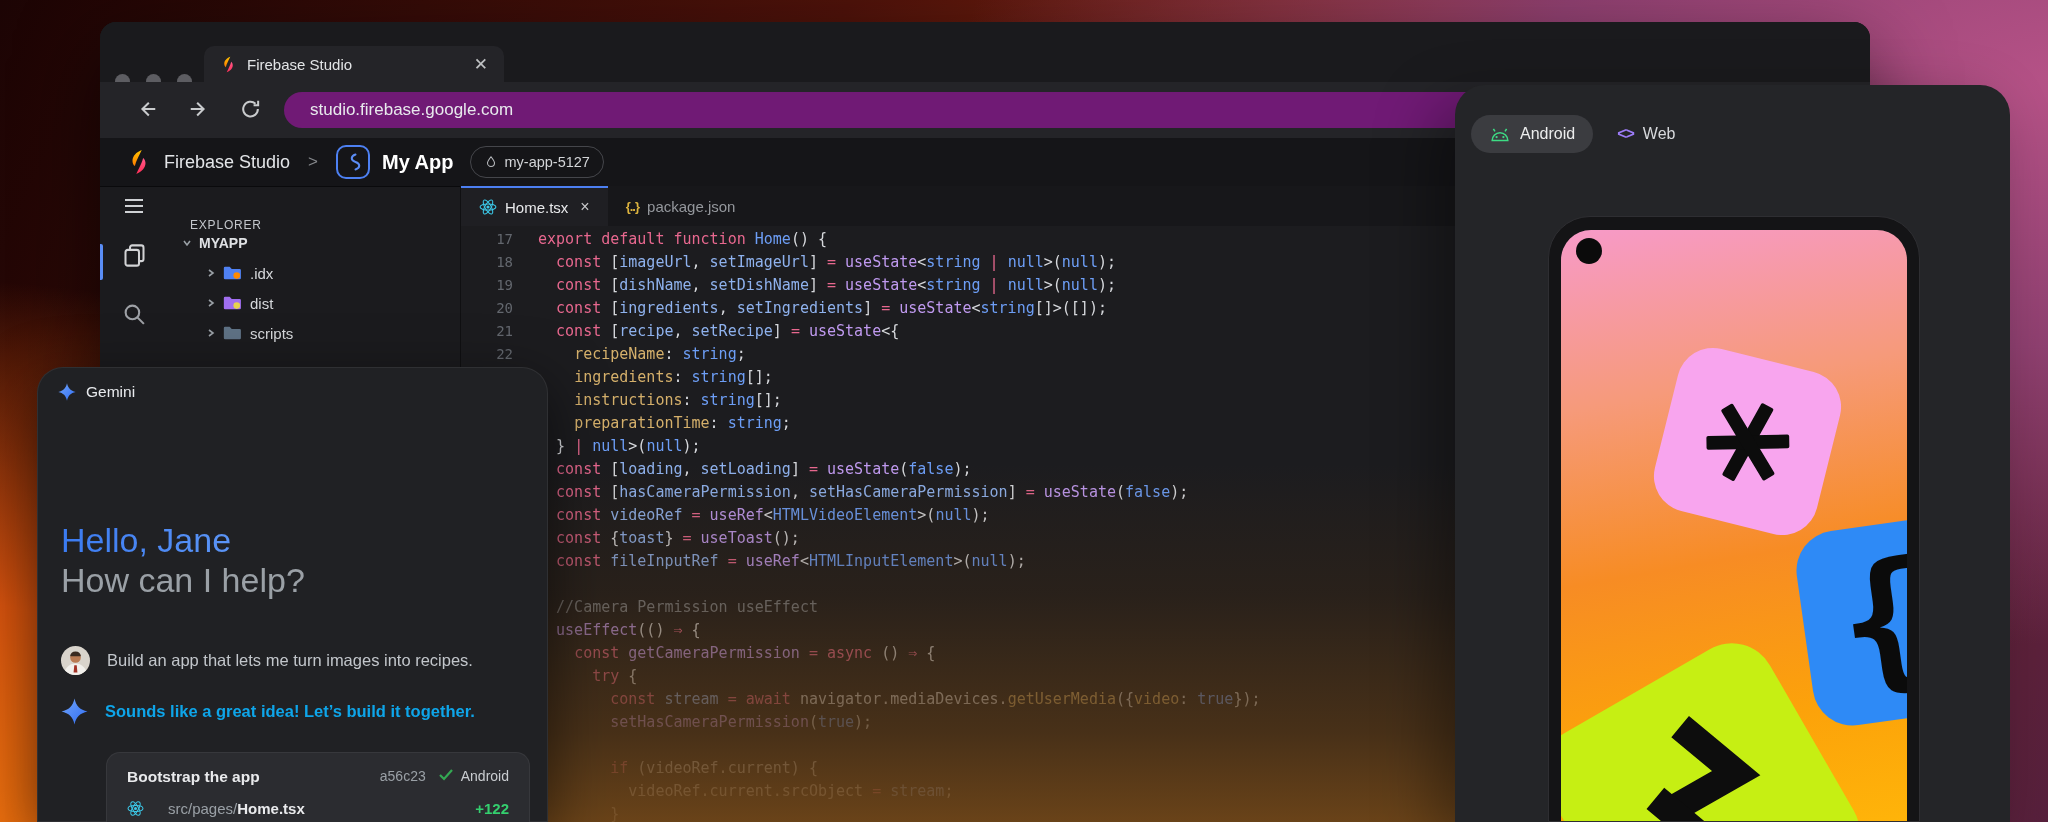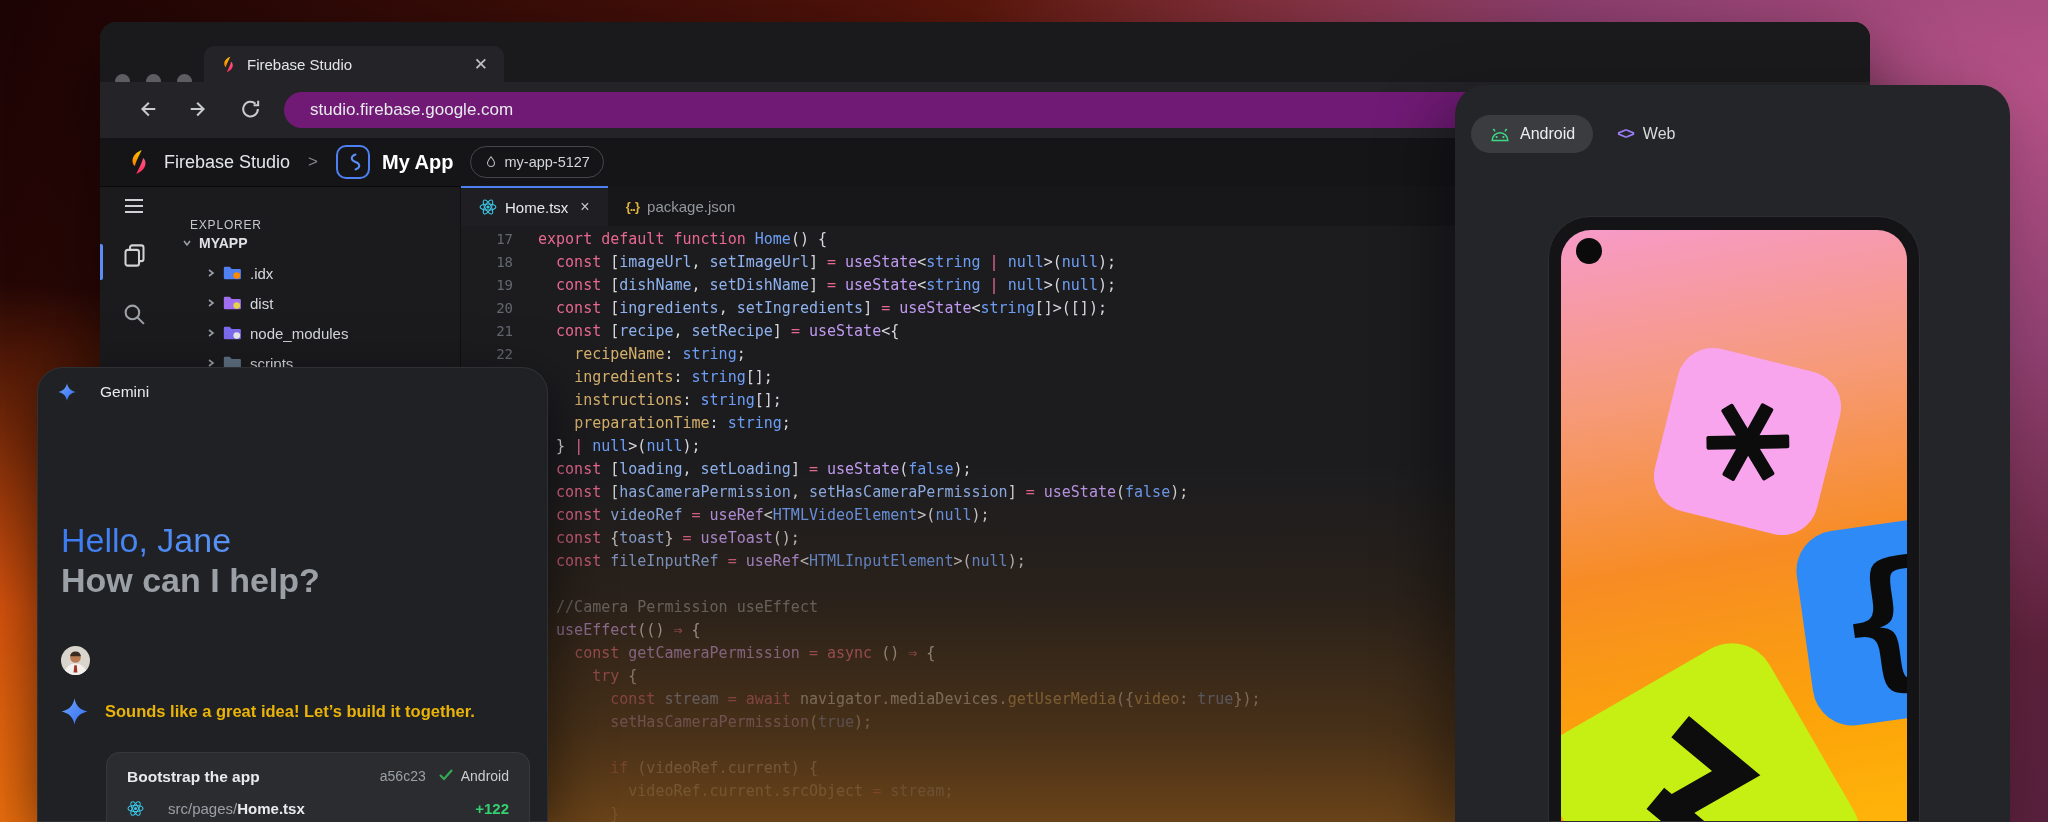--- a/index.html
+++ b/index.html
@@ -233,16 +233,6 @@
                   <polyline points="3,2 7,5 3,8"></polyline>
                 </svg>
                 <svg class="tfolder" viewBox="0 0 48 40">
-                  <path d="M2 7a3 3 0 0 1 3-3h11l5 5h19a3 3 0 0 1 3 3v19a3 3 0 0 1-3 3H5a3 3 0 0 1-3-3V7Z" fill="#7c6cf0"></path>
-                  <circle cx="33" cy="25" r="8" fill="#e8e8ea"></circle>
-                </svg>
-                <span class="tlabel">node_modules</span>
-              </div>
-              <div class="tree-row">
-                <svg class="tchev" viewBox="0 0 10 10">
-                  <polyline points="3,2 7,5 3,8"></polyline>
-                </svg>
-                <svg class="tfolder" viewBox="0 0 48 40">
                   <path d="M2 7a3 3 0 0 1 3-3h11l5 5h19a3 3 0 0 1 3 3v19a3 3 0 0 1-3 3H5a3 3 0 0 1-3-3V7Z" fill="#5f7285"></path>
                 </svg>
                 <span class="tlabel">scripts</span>

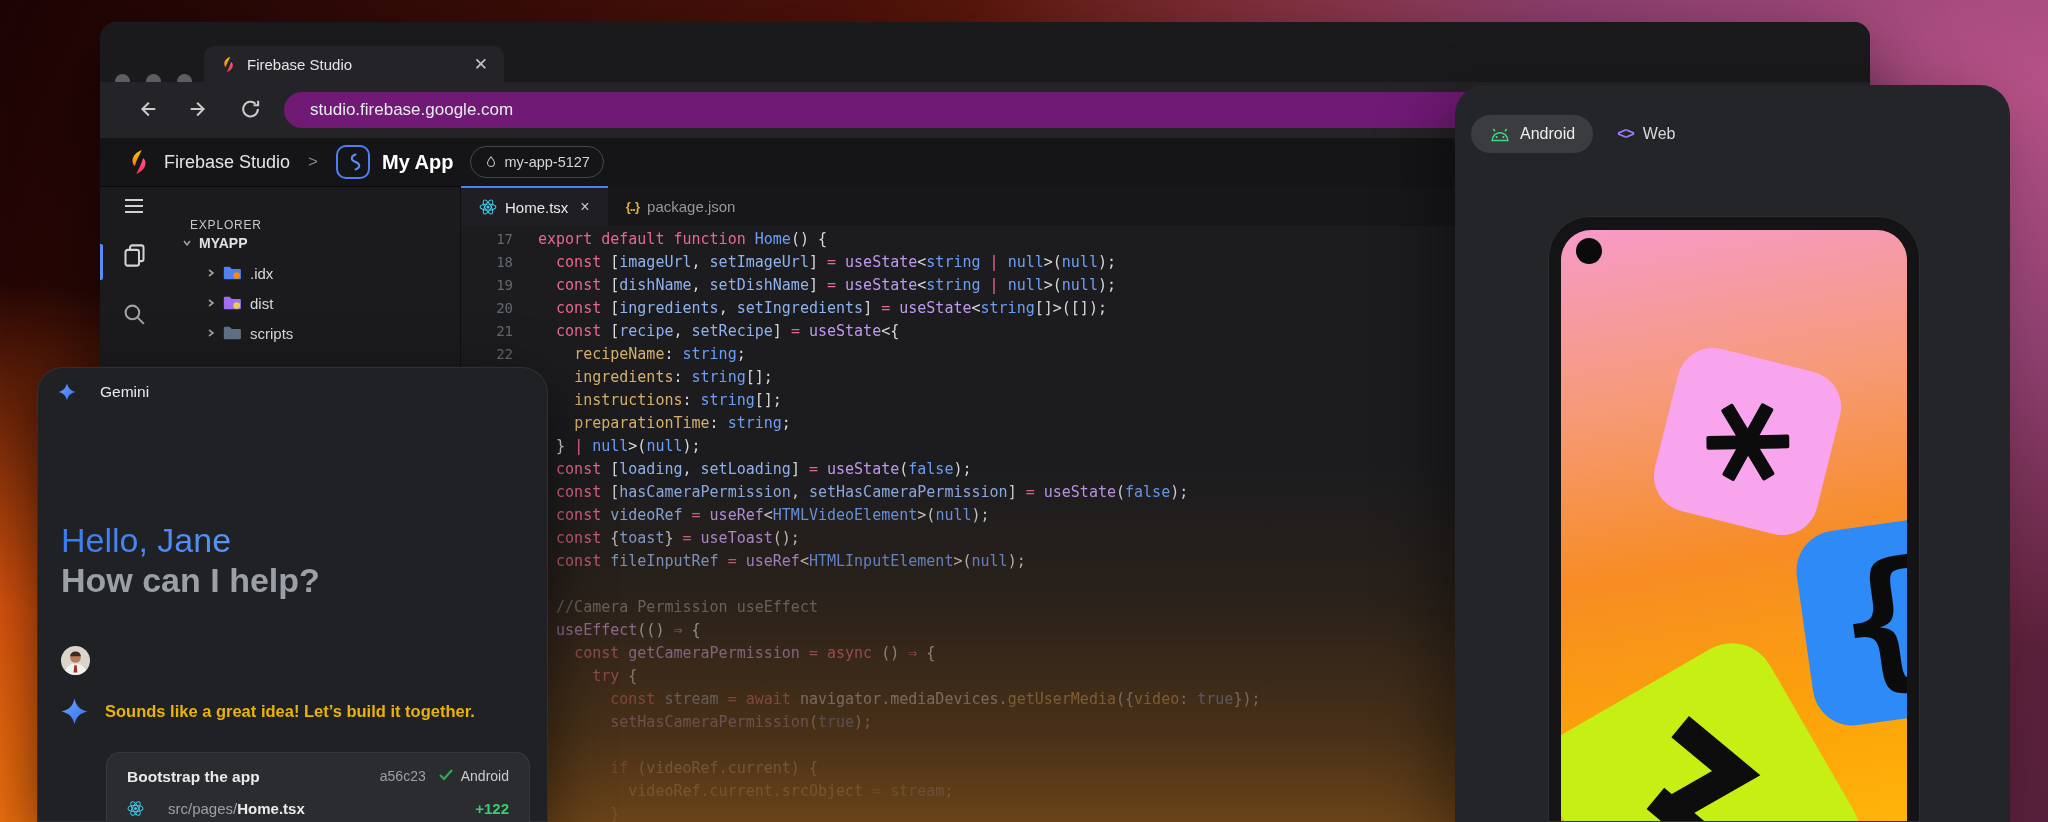--- a/index.html
+++ b/index.html
@@ -65,7 +65,7 @@
   #gemini{position:absolute;left:37px;top:367px;width:511px;height:455px;background:#202124;
     border:1px solid rgba(255,255,255,.07);border-radius:26px 26px 0 0;z-index:4;
     box-shadow:0 18px 60px rgba(0,0,0,.55);box-sizing:border-box;}
-  .ghead{position:absolute;left:20px;top:15px;display:flex;align-items:center;gap:24px;}
+  .ghead{position:absolute;left:20px;top:15px;display:flex;align-items:center;gap:10px;}
   .ghead span{font-size:15.5px;color:#e8eaed;}
   .greet{position:absolute;left:23px;top:152px;font-size:34px;line-height:40px;font-weight:500;}
   .greet .l1{background:linear-gradient(90deg,#3a7bf2,#6aa0f8);-webkit-background-clip:text;background-clip:text;color:transparent;}

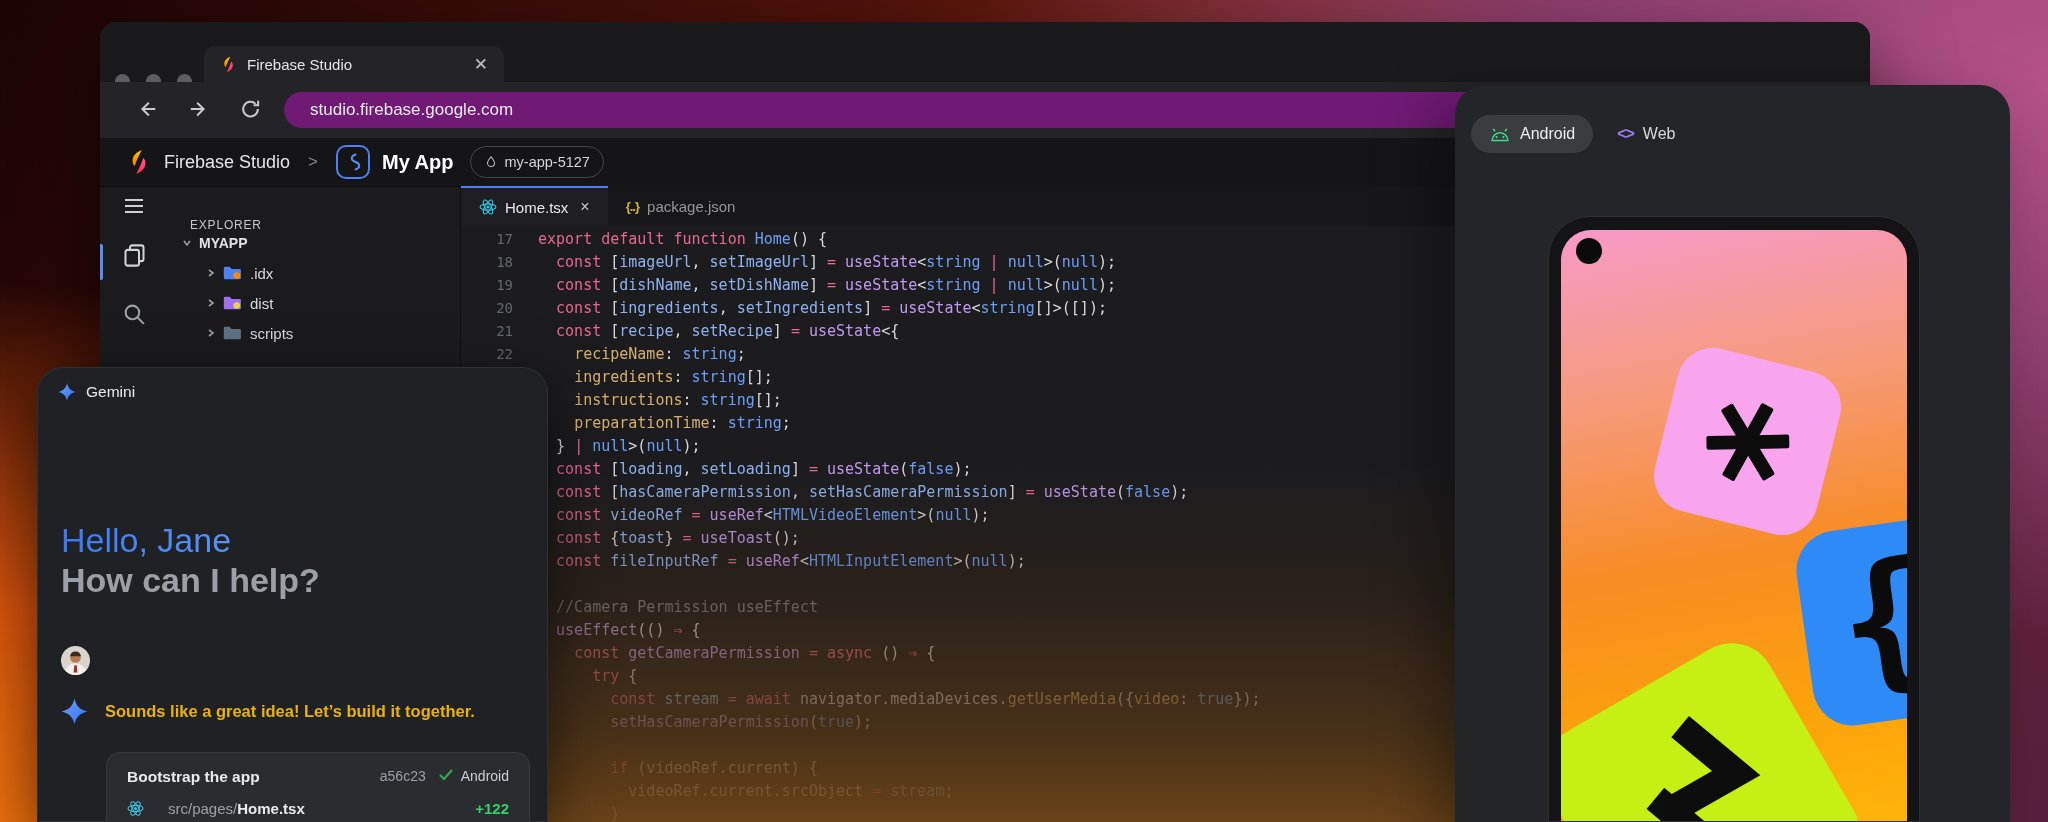--- a/index.html
+++ b/index.html
@@ -69,7 +69,7 @@
   .ghead span{font-size:15.5px;color:#e8eaed;}
   .greet{position:absolute;left:23px;top:152px;font-size:34px;line-height:40px;font-weight:500;}
   .greet .l1{background:linear-gradient(90deg,#3a7bf2,#6aa0f8);-webkit-background-clip:text;background-clip:text;color:transparent;}
-  .greet .l2{color:#9aa0a6;font-weight:bold;}
+  .greet .l2{color:#9aa0a6;}
   .chat-row{position:absolute;left:23px;display:flex;align-items:center;gap:17px;}
   .msg{font-size:16.5px;}
   .msg.user{color:#c2c6cb;}

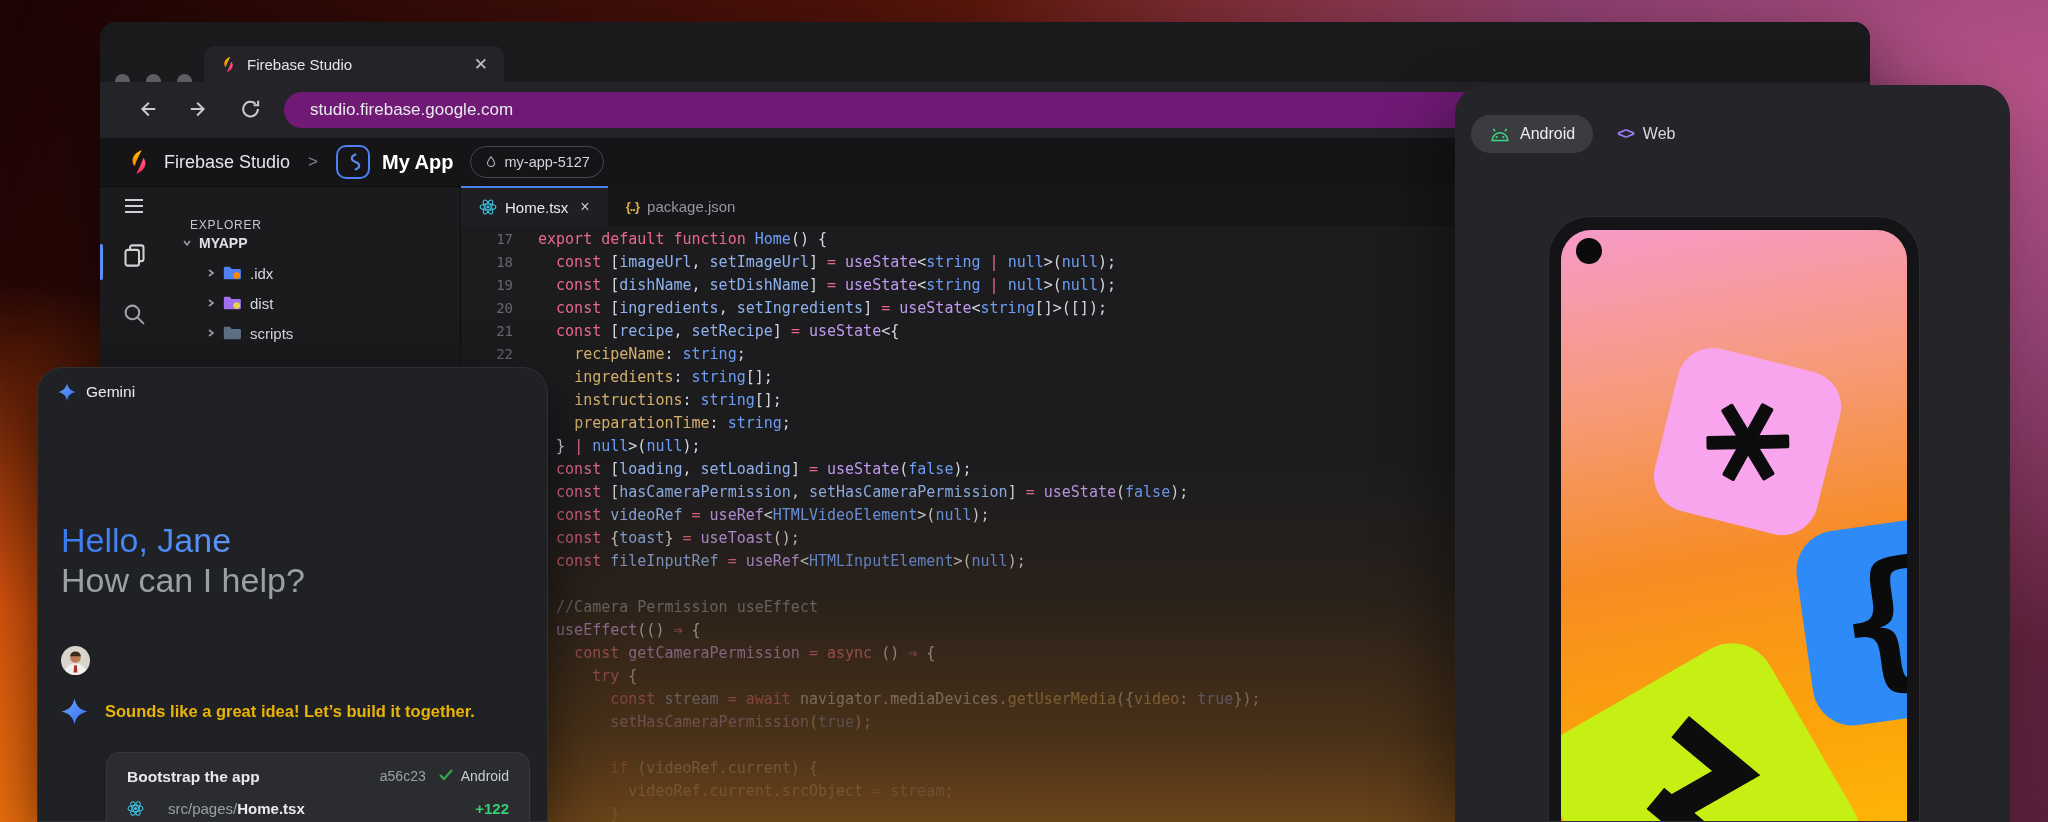--- a/index.html
+++ b/index.html
@@ -302,6 +302,7 @@
           <path d="M11 16h2l.6 6h-3.2Z" fill="#a33327"></path>
         </g>
       </svg>
+      <span class="msg user">Build an app that lets me turn images into recipes.</span>
     </div>
 
     <div class="chat-row" style="top:330px">

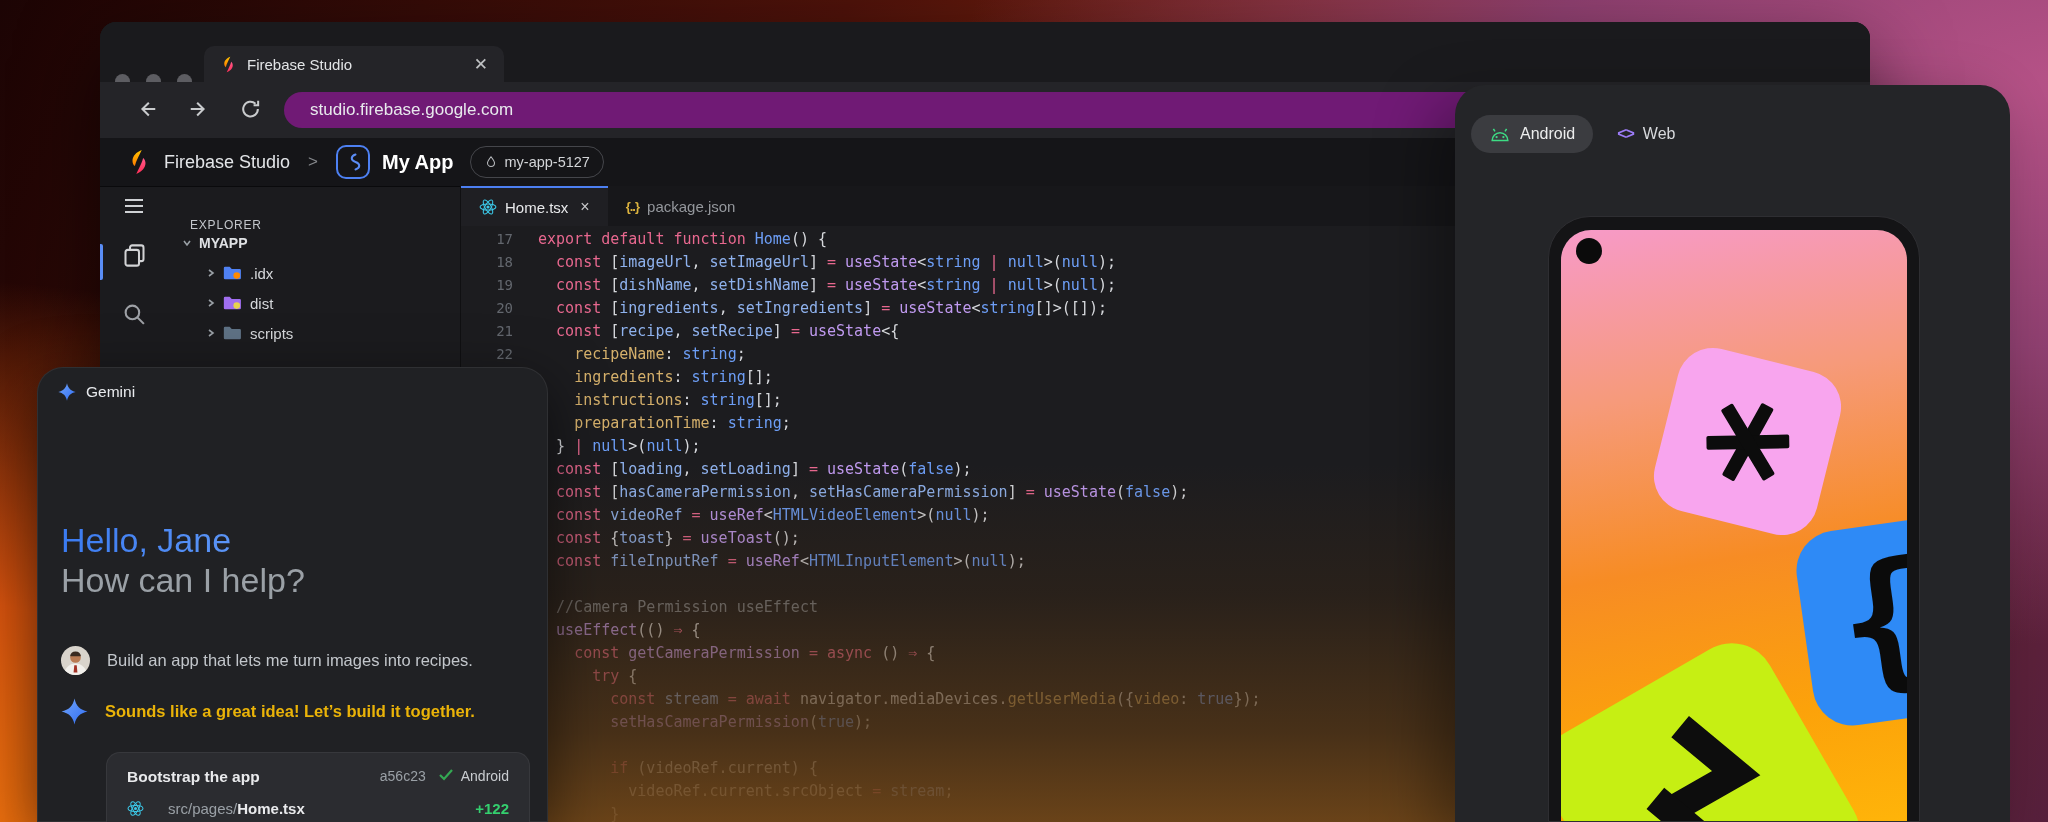--- a/index.html
+++ b/index.html
@@ -73,7 +73,7 @@
   .chat-row{position:absolute;left:23px;display:flex;align-items:center;gap:17px;}
   .msg{font-size:16.5px;}
   .msg.user{color:#c2c6cb;}
-  .msg.ai{color:#eab308;font-weight:600;}
+  .msg.ai{color:#0ea5e9;font-weight:600;}
   .gcard{position:absolute;left:68px;top:384px;width:424px;height:96px;background:#2b2c30;border:1px solid rgba(255,255,255,.06);
     border-radius:14px;box-sizing:border-box;padding:15px 20px;}
   .gcard .hrow{display:flex;align-items:flex-start;}

